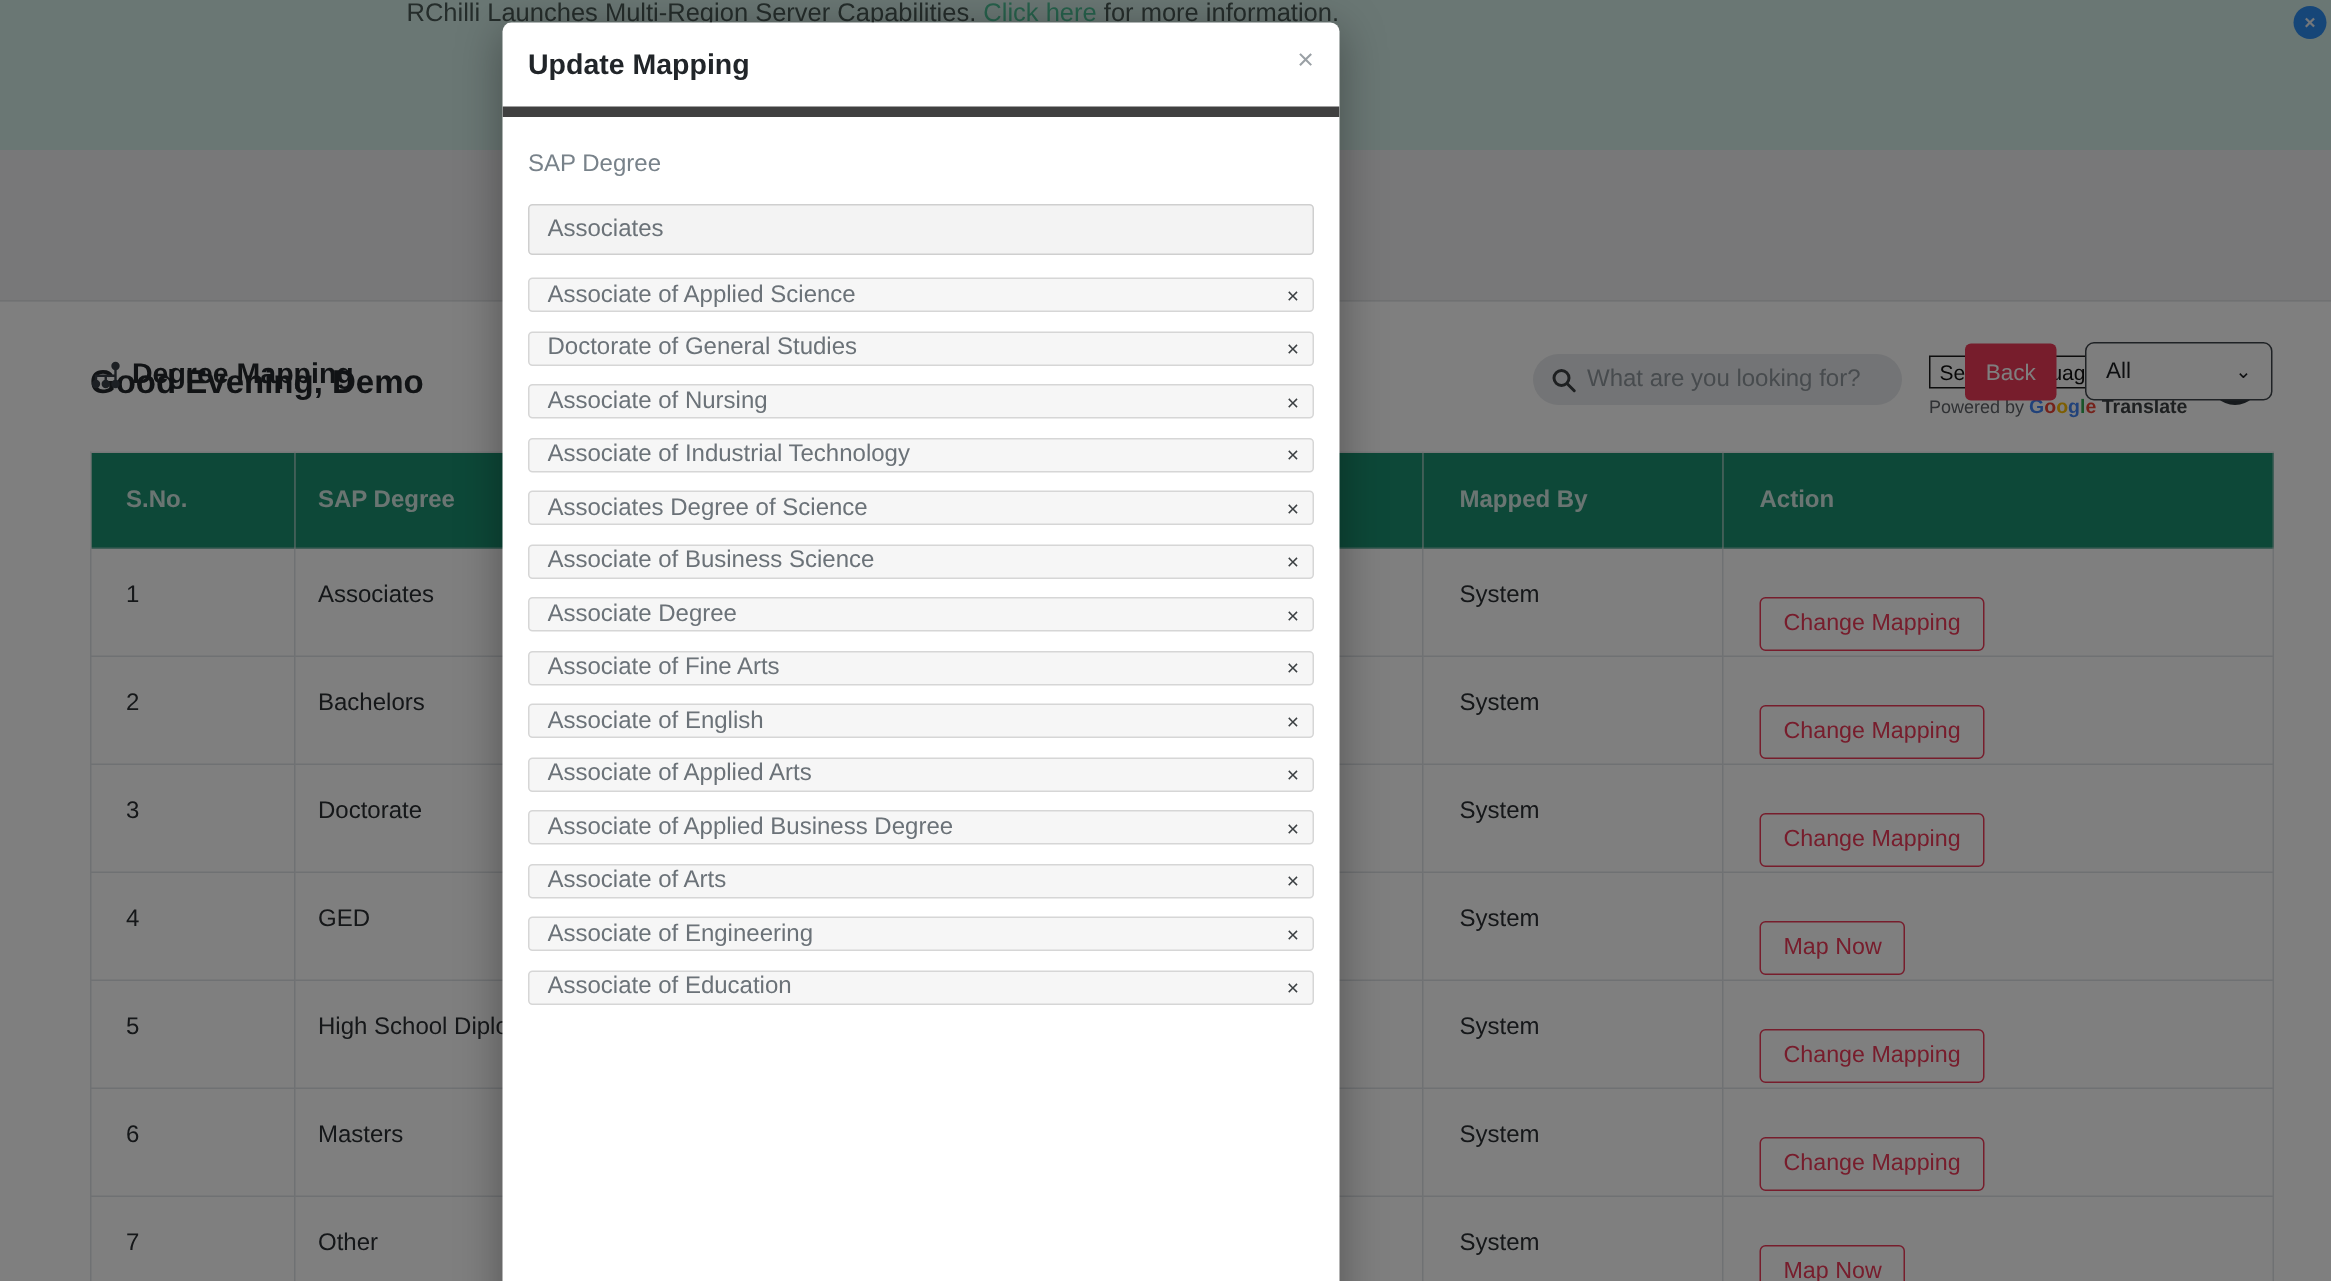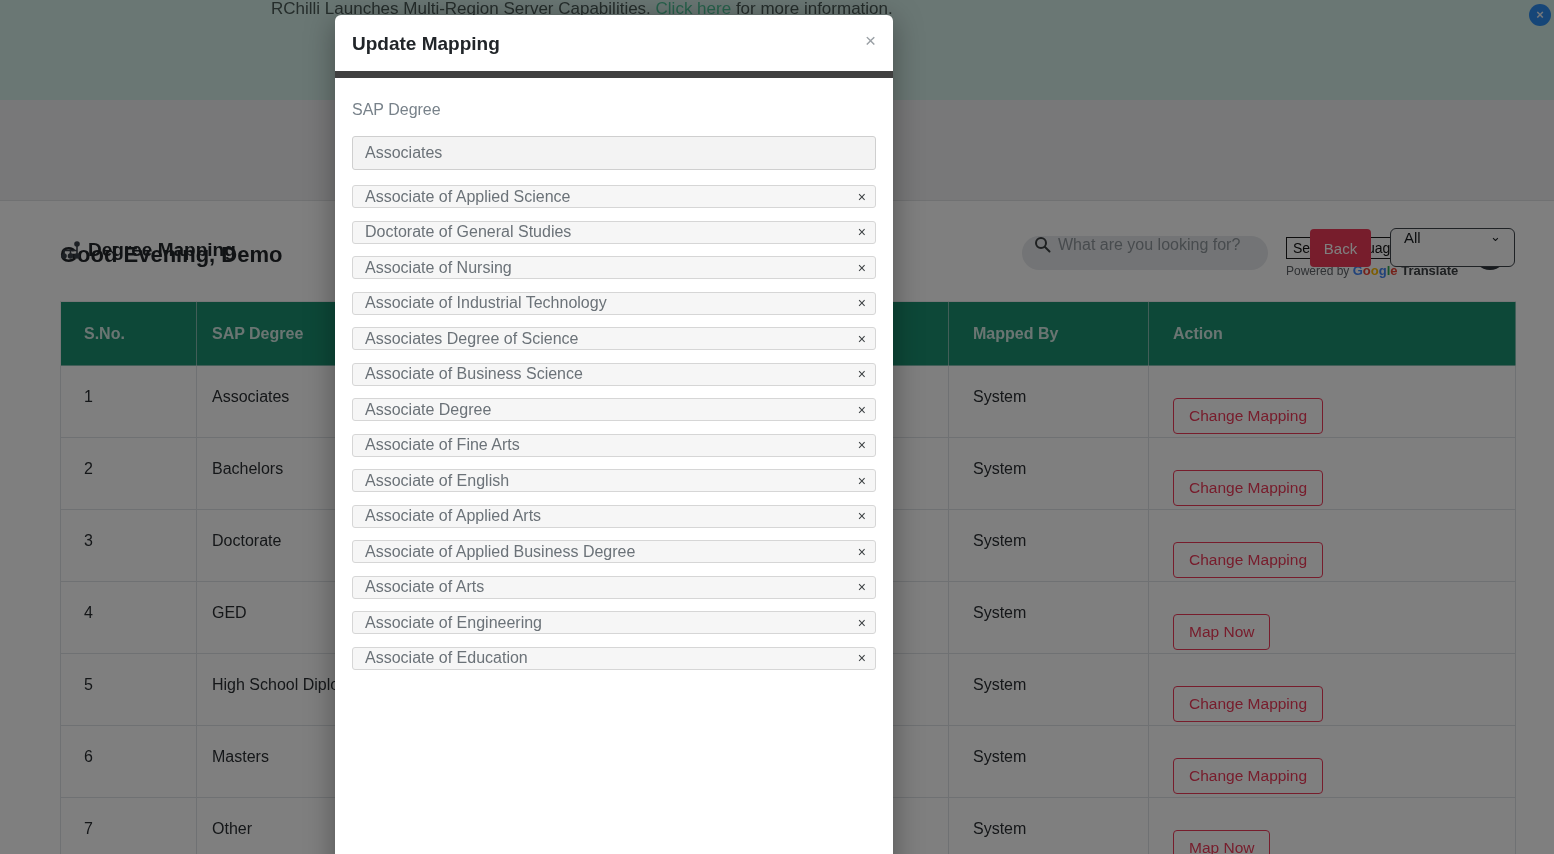--- a/index.html
+++ b/index.html
@@ -27,7 +27,7 @@
   
   .page-header{position:absolute;left:0;top:100px;width:1554px;height:101px;background:#f0f1f2;border-bottom:1px solid #e0e2e4;}
   .greeting{position:absolute;left:60px;top:142px;font-size:22px;font-weight:bold;color:#23272b;}
-  .search-pill{position:absolute;left:1022px;top:136px;width:246px;height:34px;background:#e7e9ec;border-radius:17px;display:flex;align-items:flex-start;padding:0 12px;}
+  .search-pill{position:absolute;left:1022px;top:136px;width:246px;height:34px;background:#e7e9ec;border-radius:17px;display:flex;align-items:center;padding:0 12px;}
   .search-pill svg{flex:0 0 auto;margin-right:7px;}
   .search-input{border:none;outline:none;background:transparent;font-size:16px;color:#4a4f54;width:100%;font-family:inherit;}
   .search-input::placeholder{color:#8f969c;}

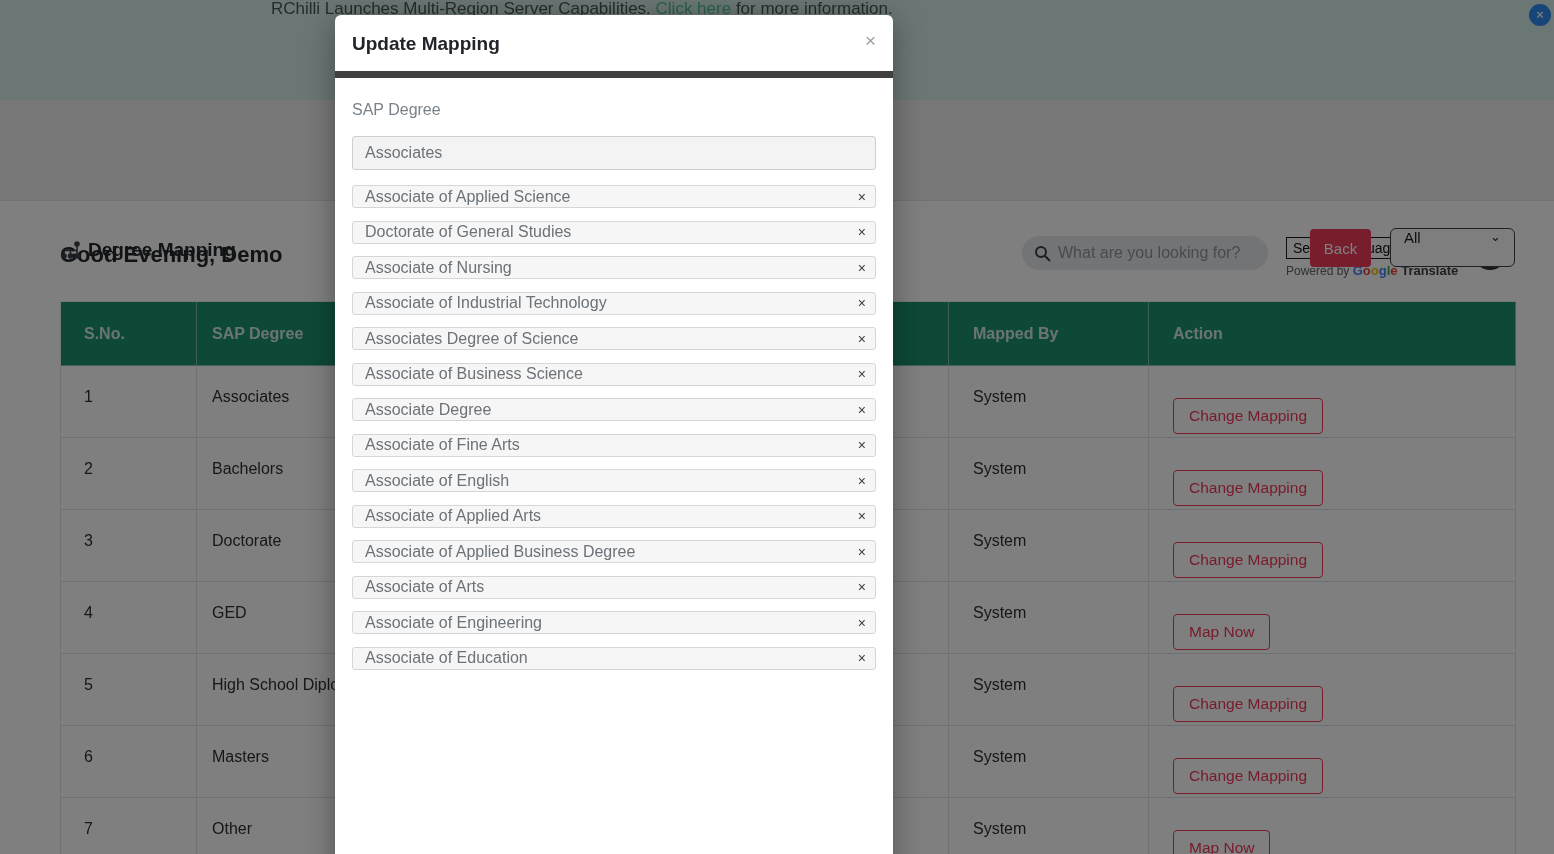--- a/index.html
+++ b/index.html
@@ -45,7 +45,7 @@
   .back-btn{position:absolute;left:1310px;top:229px;width:61px;height:38px;background:var(--accent-red);
     color:#ffffff;border:none;border-radius:4px;font-size:15px;font-family:inherit;cursor:pointer;}
   .filter-select{position:absolute;left:1390px;top:228px;width:125px;height:39px;border:1px solid #3f454b;border-radius:6px;
-    background:#fdfdfd;font-size:15px;color:#1a1d20;display:flex;padding:0 13px;cursor:pointer;gap:40px;}
+    background:#fdfdfd;font-size:15px;color:#1a1d20;display:flex;align-items:center;padding:0 13px;cursor:pointer;gap:40px;}
   .filter-select .chev{margin-left:auto;font-size:13px;color:#1a1d20;}
 
   

